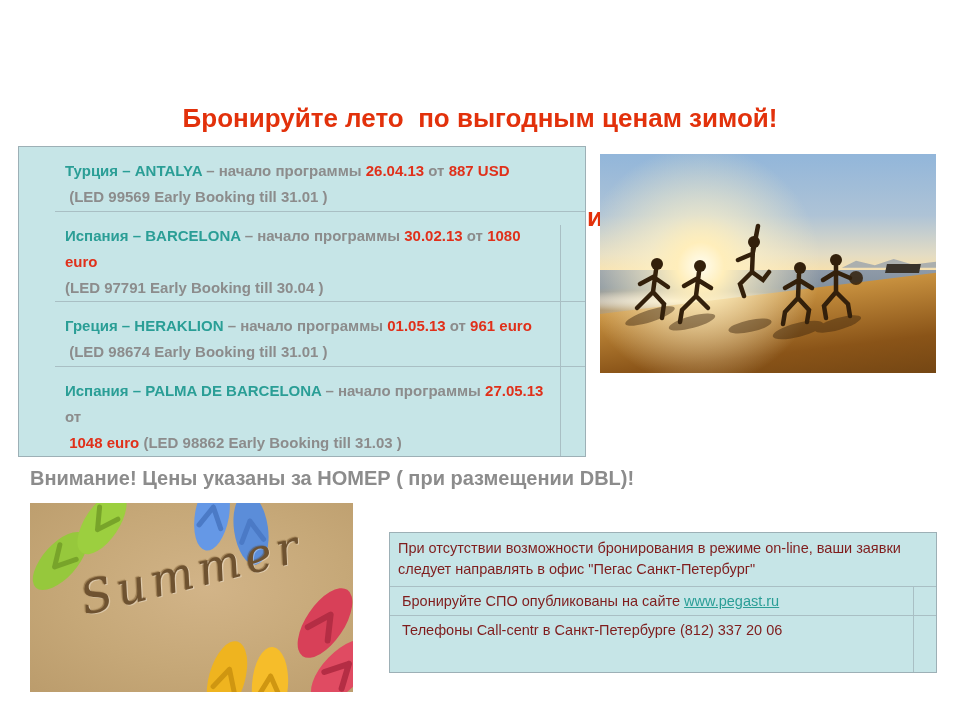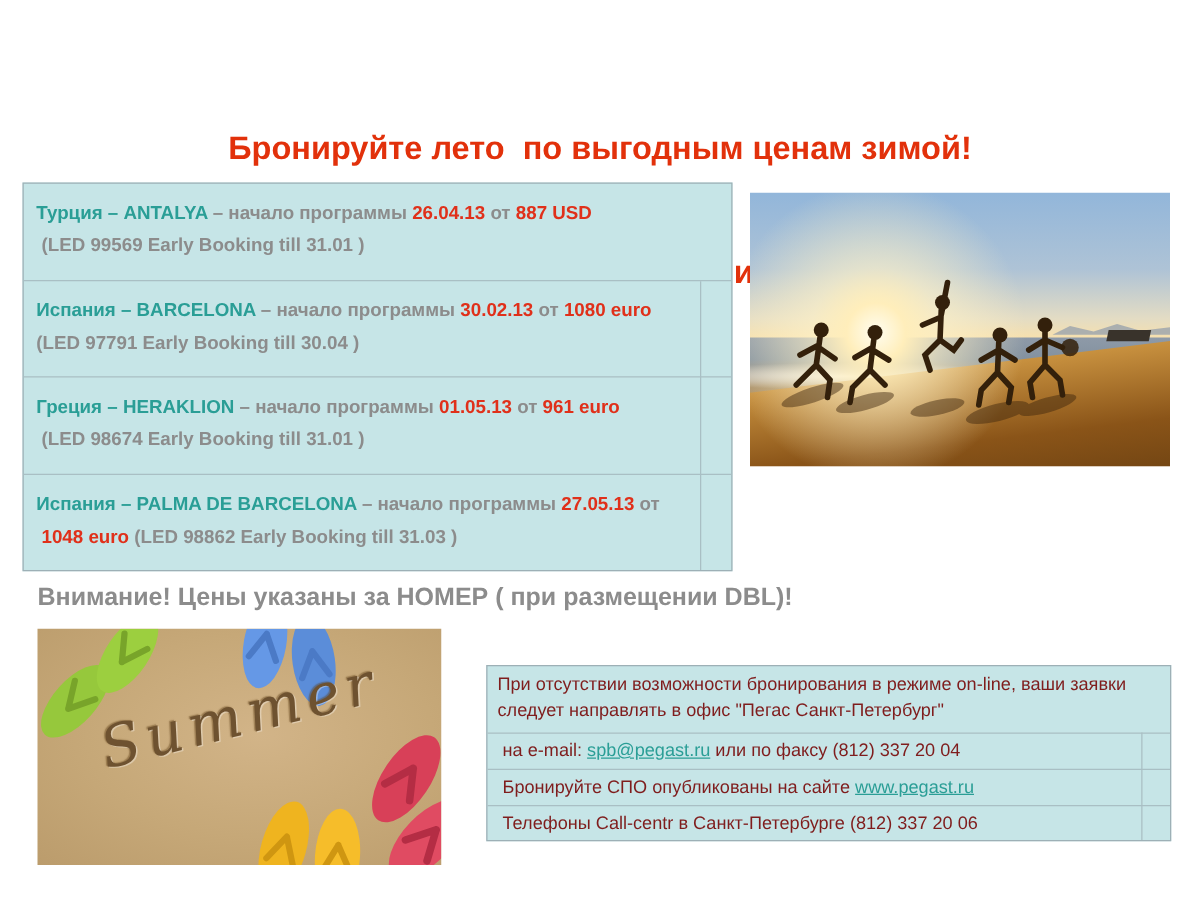--- a/index.html
+++ b/index.html
@@ -14,7 +14,7 @@
   
   .offers { position:absolute; left:18px; top:146px; width:568px; height:311px;
             background:#c6e5e7; border:1px solid #9db0b6; }
-  .offer-rows { display:flex; flex-direction:column; height:100%; }
+  .offer-rows { display:flex; flex-direction:column; height:100%;padding-left:36px; }
   .offer-row { flex:1 1 0; border-top:1px solid #a9bfc4; padding:11px 30px 0 10px;
                font-weight:bold; font-size:15px; }
   .offer-row:first-child { border-top:none; }

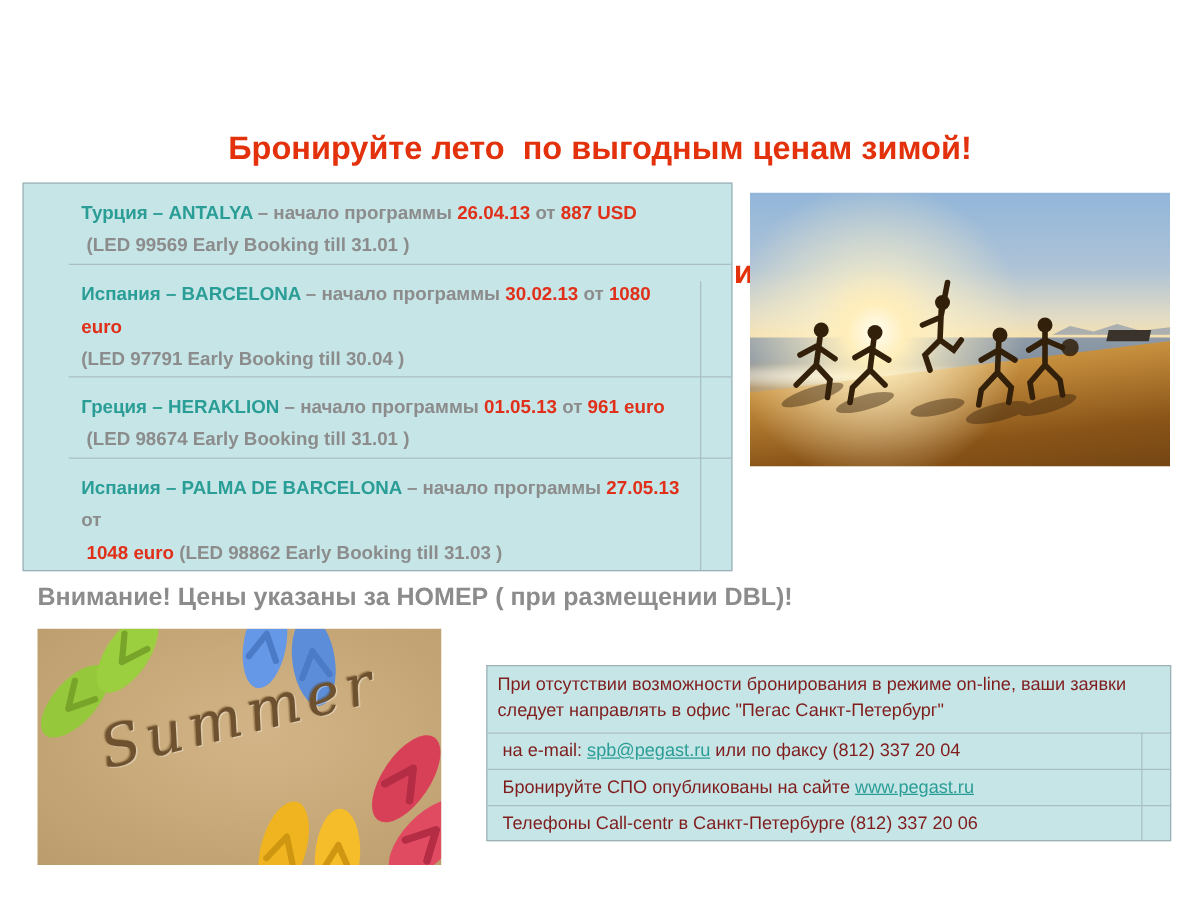--- a/index.html
+++ b/index.html
@@ -187,7 +187,6 @@
   <div class="contact">
     <div id="contact-rows">
         <div class="contact-row tall"><span class="seg-plain">При отсутствии возможности бронирования в режиме on-line, ваши заявки следует направлять в офис "Пегас Санкт-Петербург"</span></div>
-        <div class="contact-row"><span class="seg-plain"> на e-mail: </span><span class="seg-link">spb@pegast.ru</span><span class="seg-plain"> или по факсу (812) 337 20 04</span></div>
         <div class="contact-row"><span class="seg-plain"> Бронируйте СПО опубликованы на сайте </span><span class="seg-link">www.pegast.ru</span></div>
         <div class="contact-row"><span class="seg-plain"> Телефоны Call-centr в Санкт-Петербурге (812) 337 20 06</span></div>
       </div>

